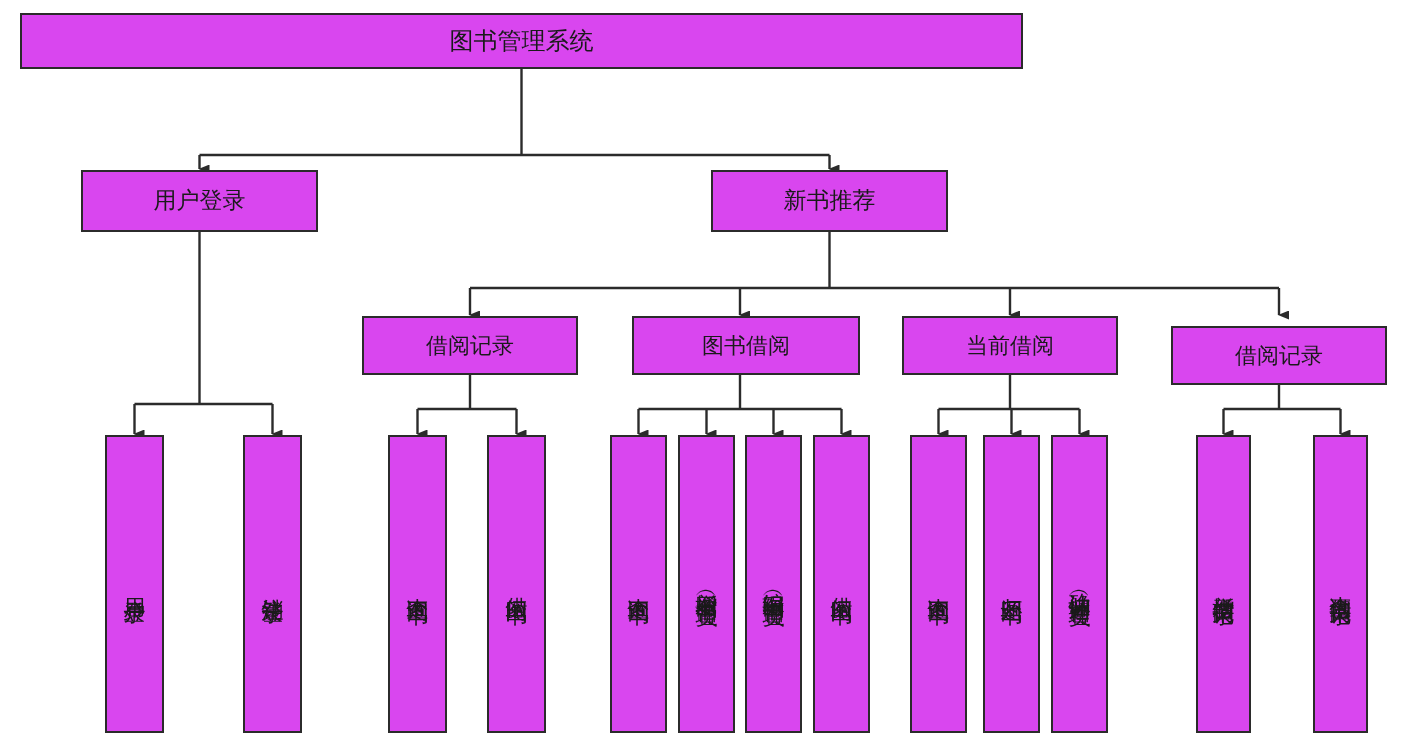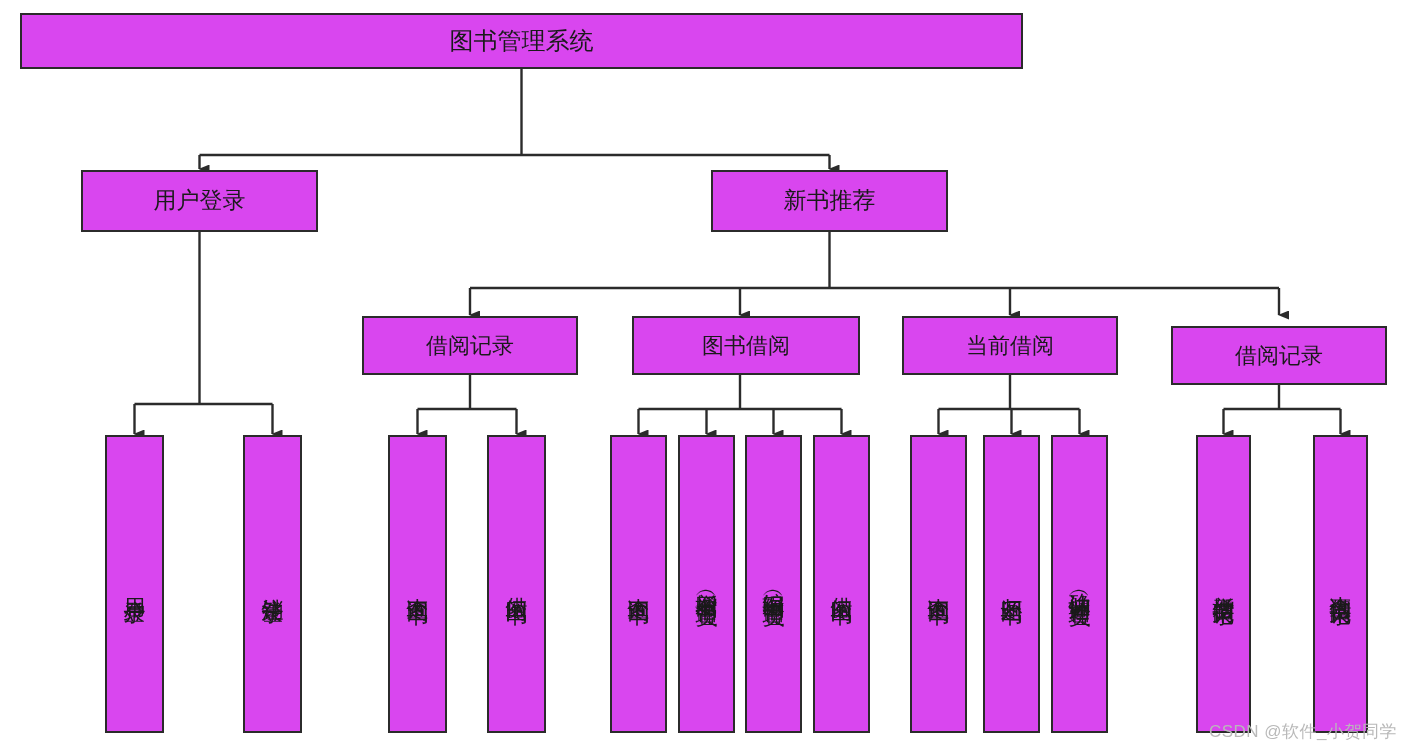--- a/index.html
+++ b/index.html
@@ -183,7 +183,6 @@
       </div>
     </div>
 
-  <div id="watermark">CSDN @软件_小贺同学</div>
 </div>
 
 </body></html>

